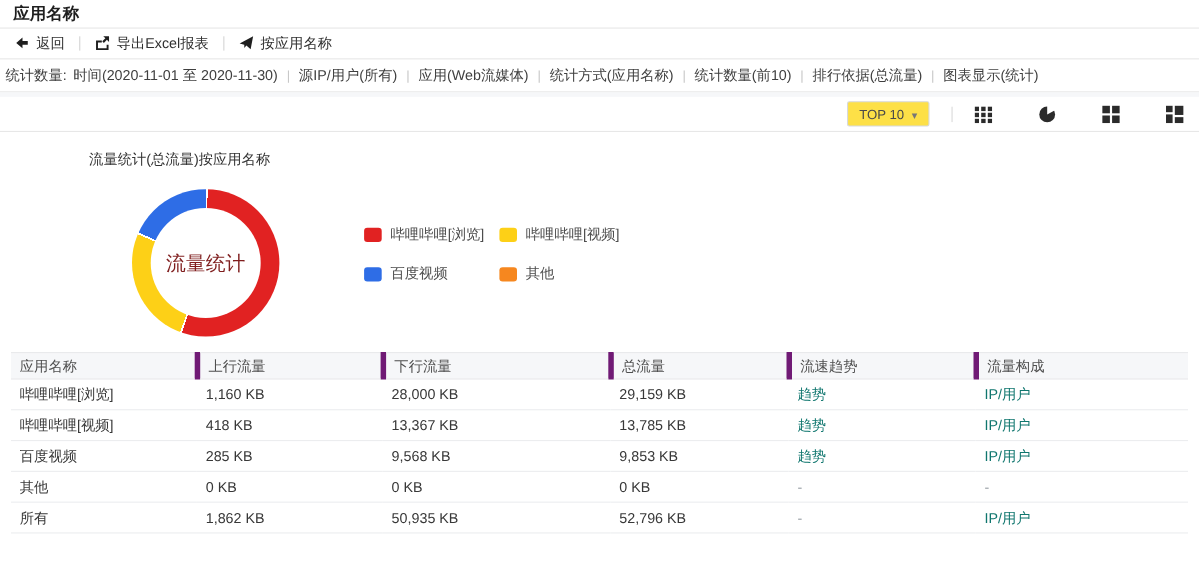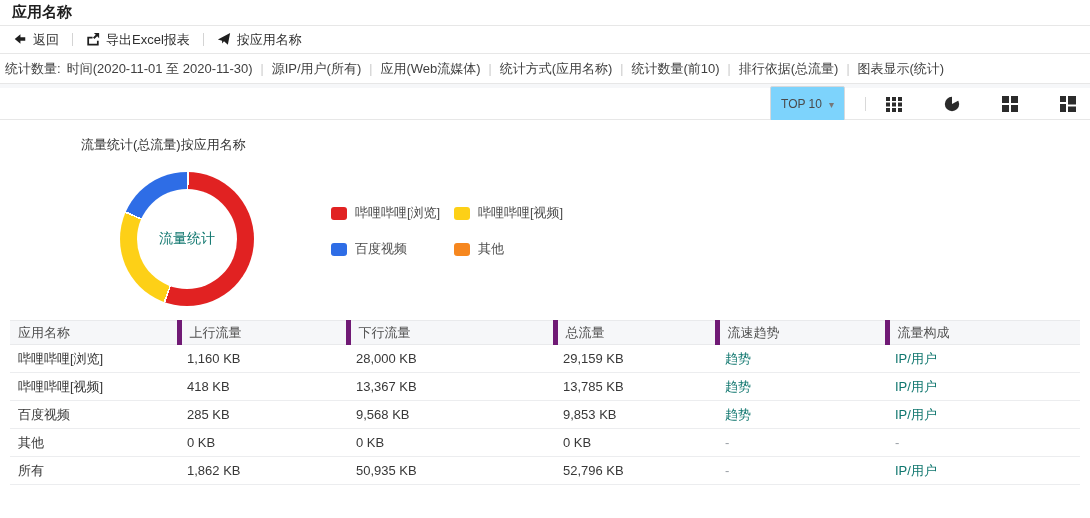--- a/index.html
+++ b/index.html
@@ -30,7 +30,7 @@
   .viewbar { height:32px; border-bottom:1px solid #e7e7e7; display:flex;
     align-items:center; justify-content:flex-end; padding:0 14px; }
   .top-select { display:flex; align-items:center; gap:7px; height:23px;
-    border:1px solid #d7d9dc; border-radius:2px; padding:17px 10px; background:#7dd3fc;
+    border:1px solid #d7d9dc; border-radius:2px; padding:4px 10px; background:#fde047;
     font-size:12px; color:#4a4a4a; cursor:pointer;text-align:right; }
   .caret::before { content:"▾"; font-size:10px; color:#777; }
   .vb-divider { width:1px; height:14px; background:#d9d9d9; margin:0 20px; }

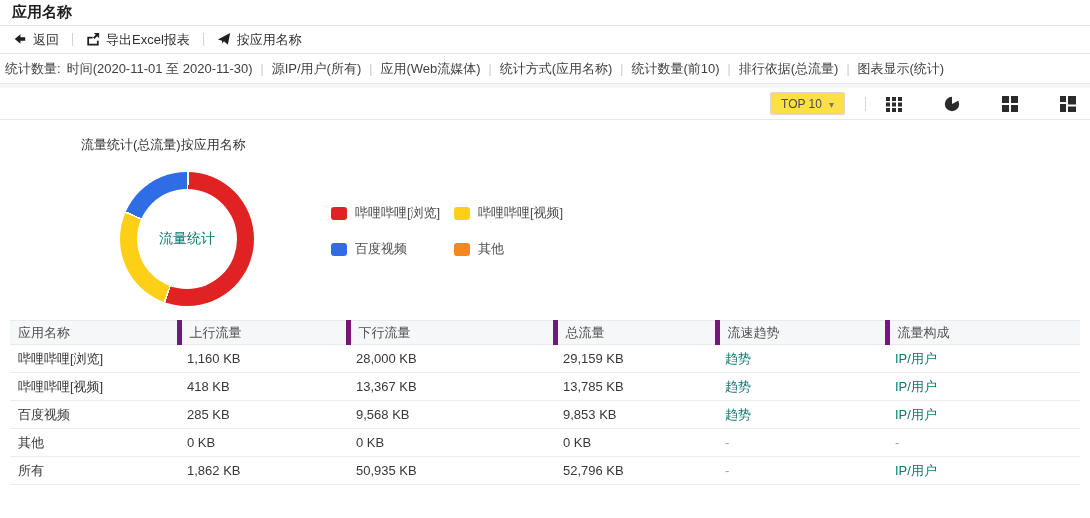--- a/index.html
+++ b/index.html
@@ -45,7 +45,7 @@
     border-radius:50%; background:#eee; }
   .hole { position:absolute; inset:17px; background:#fff; border-radius:50%;
     display:flex; align-items:center; justify-content:center; }
-  .hole span { font-size:14px; color:#0f766e; }
+  .hole span { font-size:18px; color:#7f1d1d; }
   .legend { position:absolute; left:287px; top:84px; display:grid;
     grid-template-columns:123px auto; row-gap:18px; }
   .legend-item { display:flex; align-items:center; gap:8px; font-size:13px;

